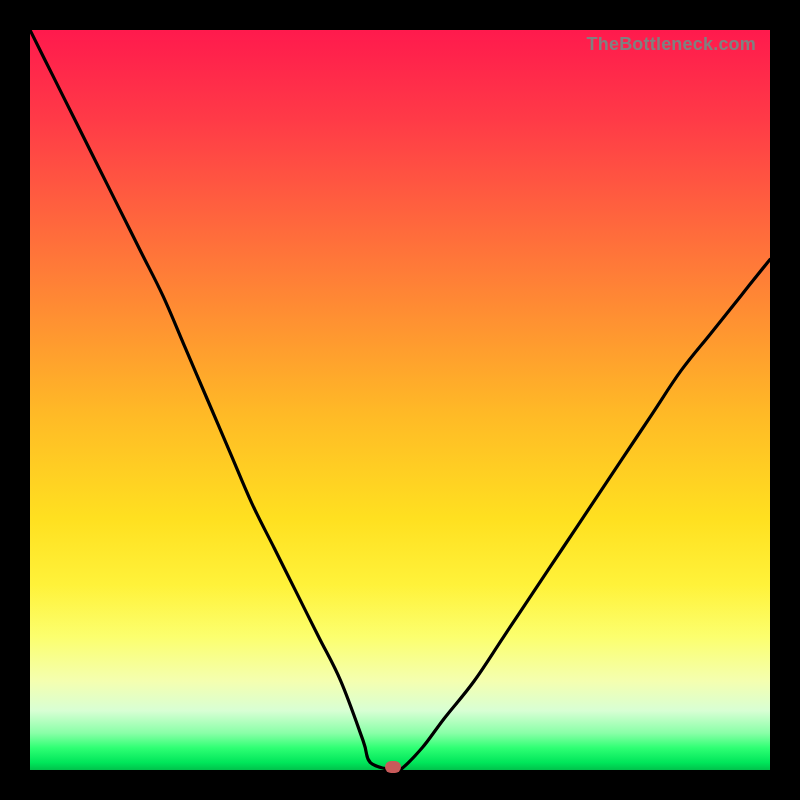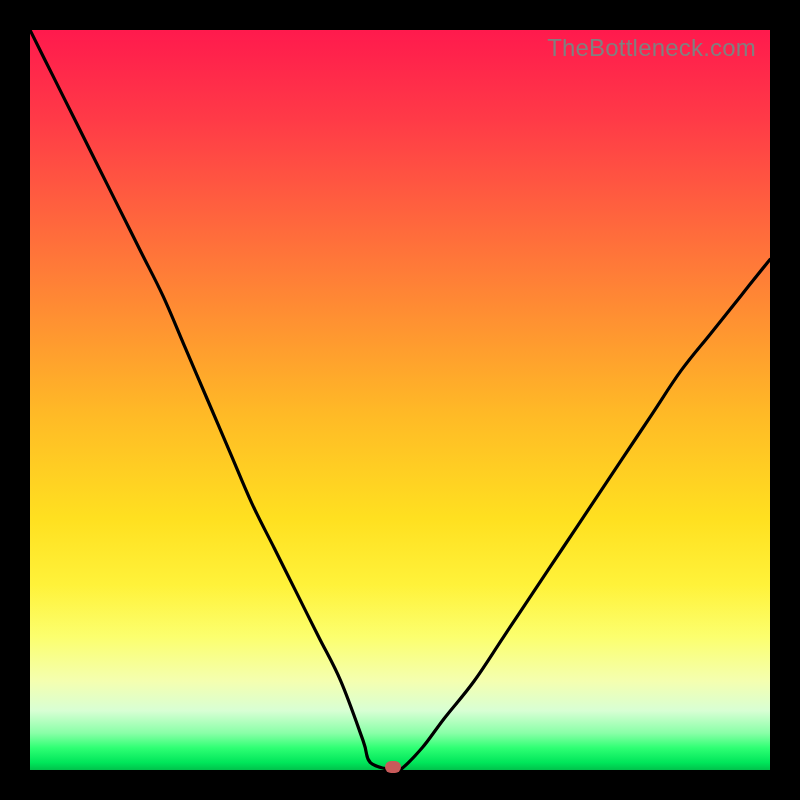--- a/index.html
+++ b/index.html
@@ -49,8 +49,8 @@
     top: 4px;
     right: 14px;
     color: #808080;
-    font-size: 24px;
-    font-weight: 400;
+    font-size: 18px;
+    font-weight: 700;
     letter-spacing: 0.2px;
     user-select: none;
   }

